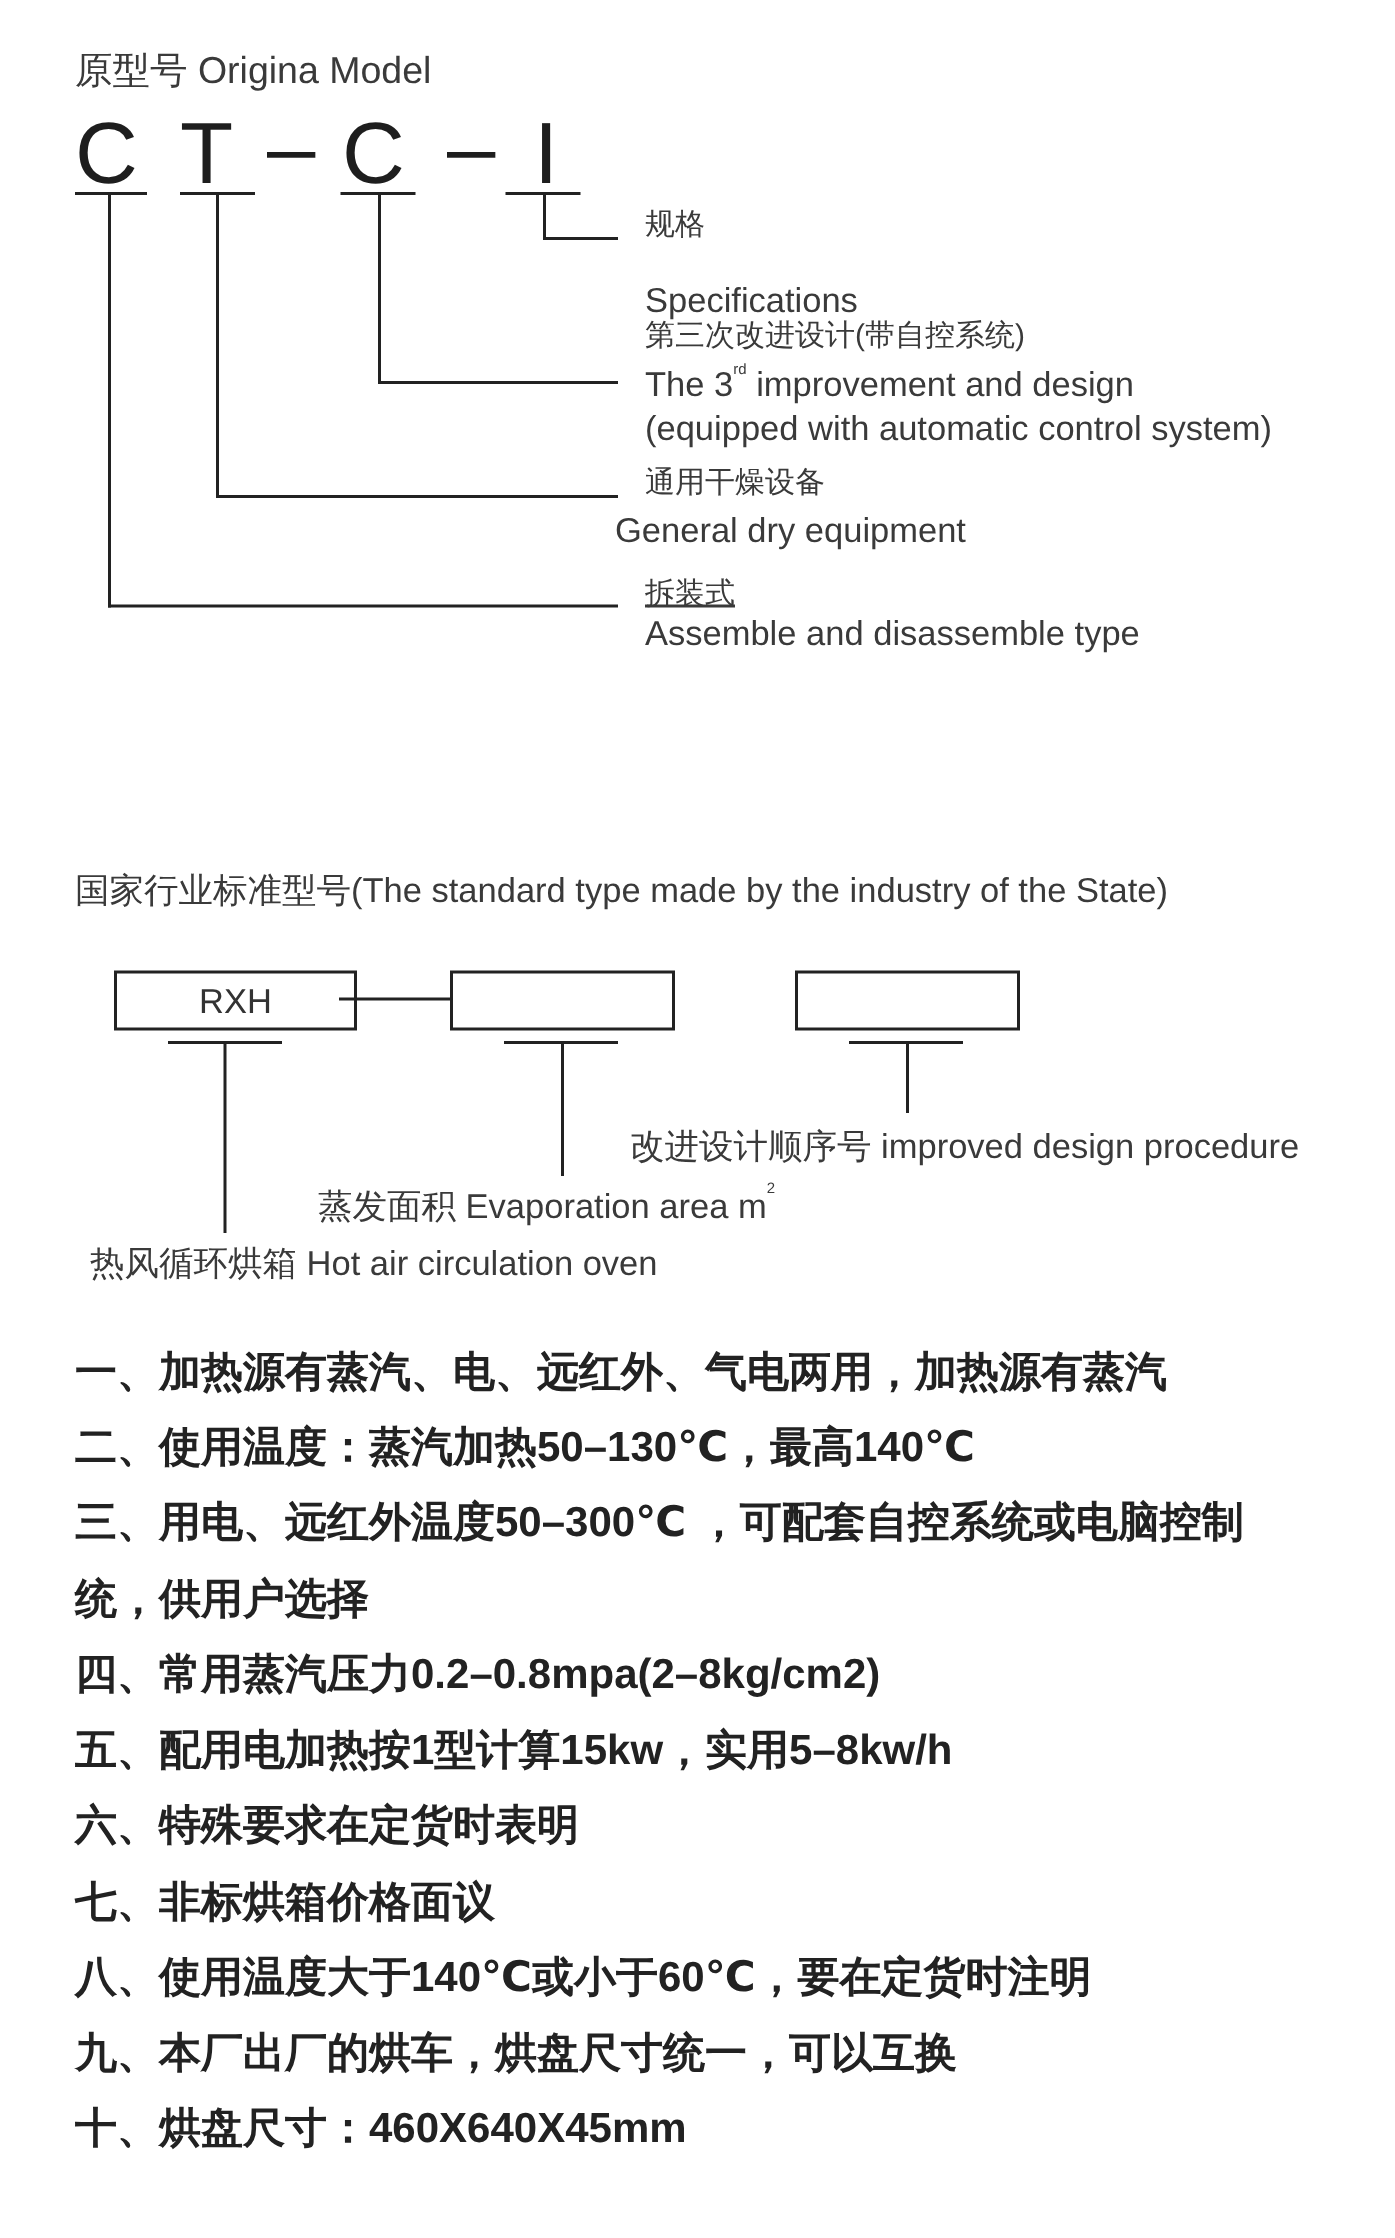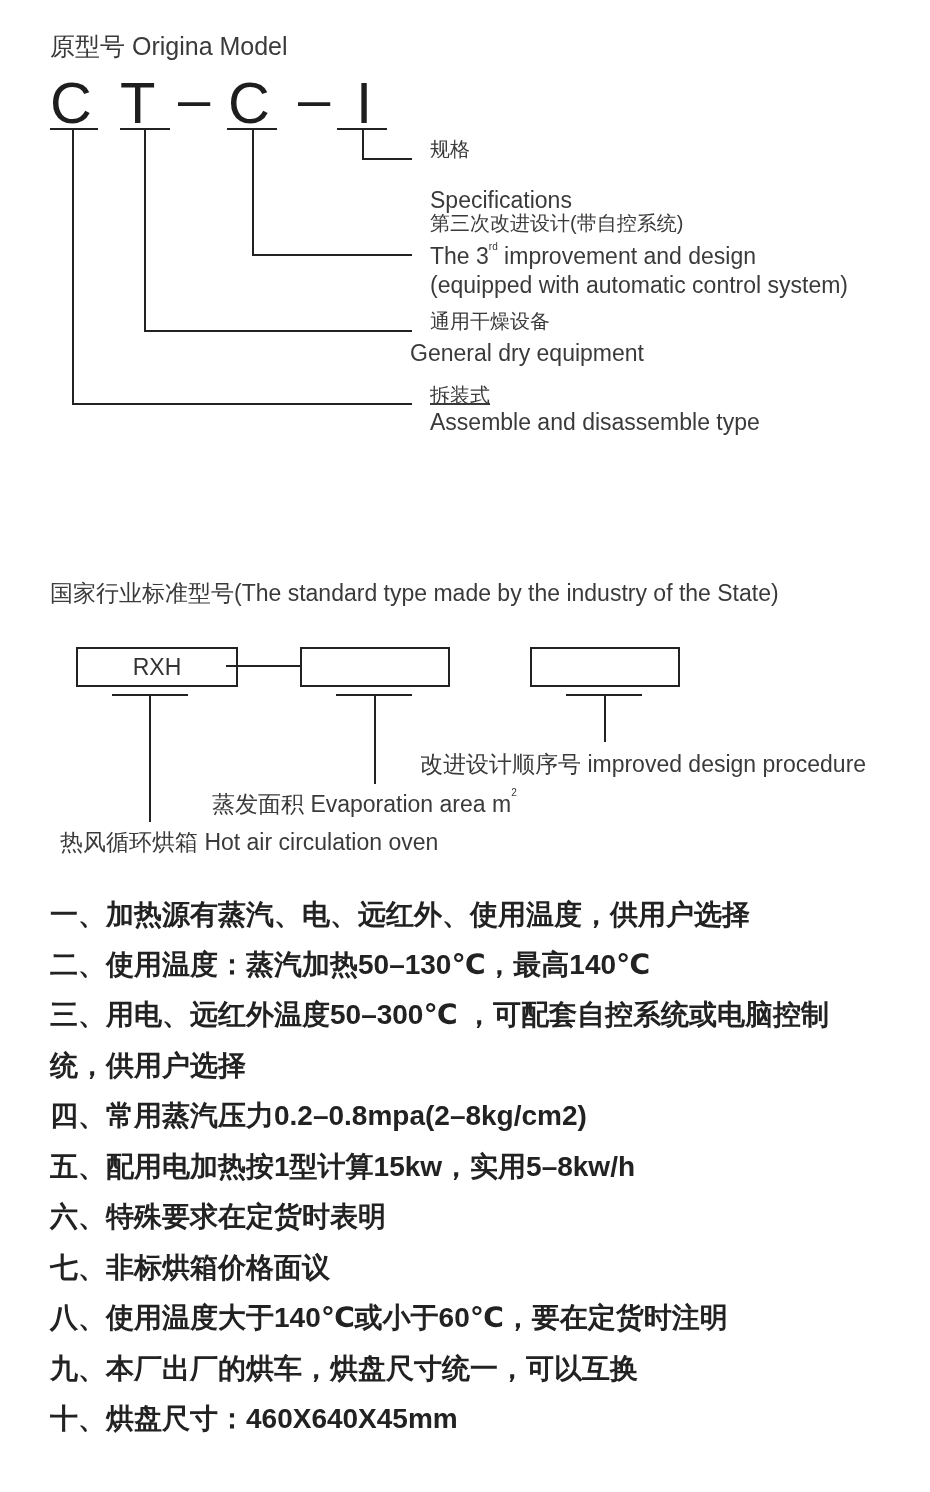--- a/index.html
+++ b/index.html
@@ -80,7 +80,7 @@
 <div class="abs en-label light" style="left:212px;top:789px;"><span>蒸发面积 Evaporation area m</span><sup>2</sup></div>
 <div class="abs en-label light" style="left:60px;top:827px;">热风循环烘箱 Hot air circulation oven</div>
 
-<div class="abs spec" style="left:50px;top:896px;">一、加热源有蒸汽、电、远红外、使用温度，供用户选择</div>
+<div class="abs spec" style="left:50px;top:896px;">一、加热源有蒸汽、电、远红外、气电两用，加热源有蒸汽</div>
 <div class="abs spec" style="left:50px;top:946px;">二、使用温度：蒸汽加热50–130℃，最高140℃</div>
 <div class="abs spec" style="left:50px;top:996px;">三、用电、远红外温度50–300℃ ，可配套自控系统或电脑控制</div>
 <div class="abs spec" style="left:50px;top:1047px;">统，供用户选择</div>

